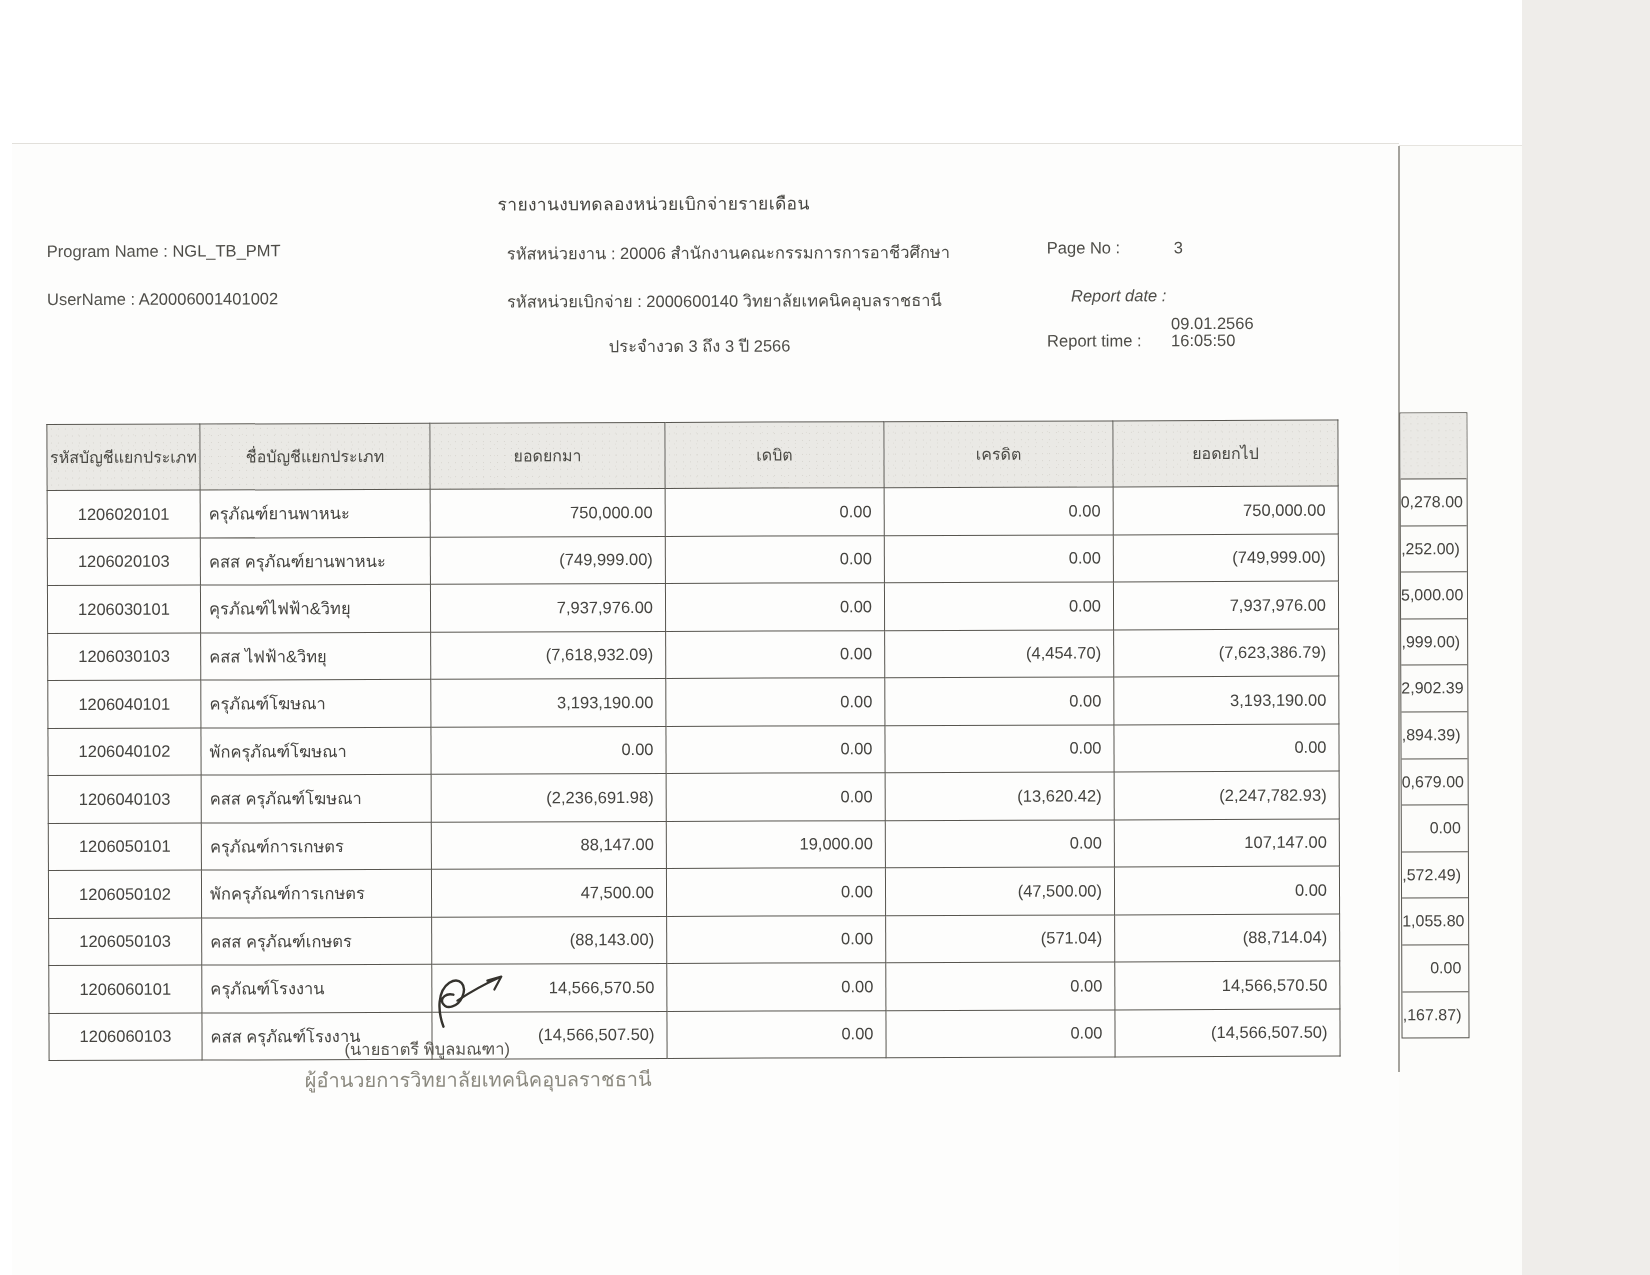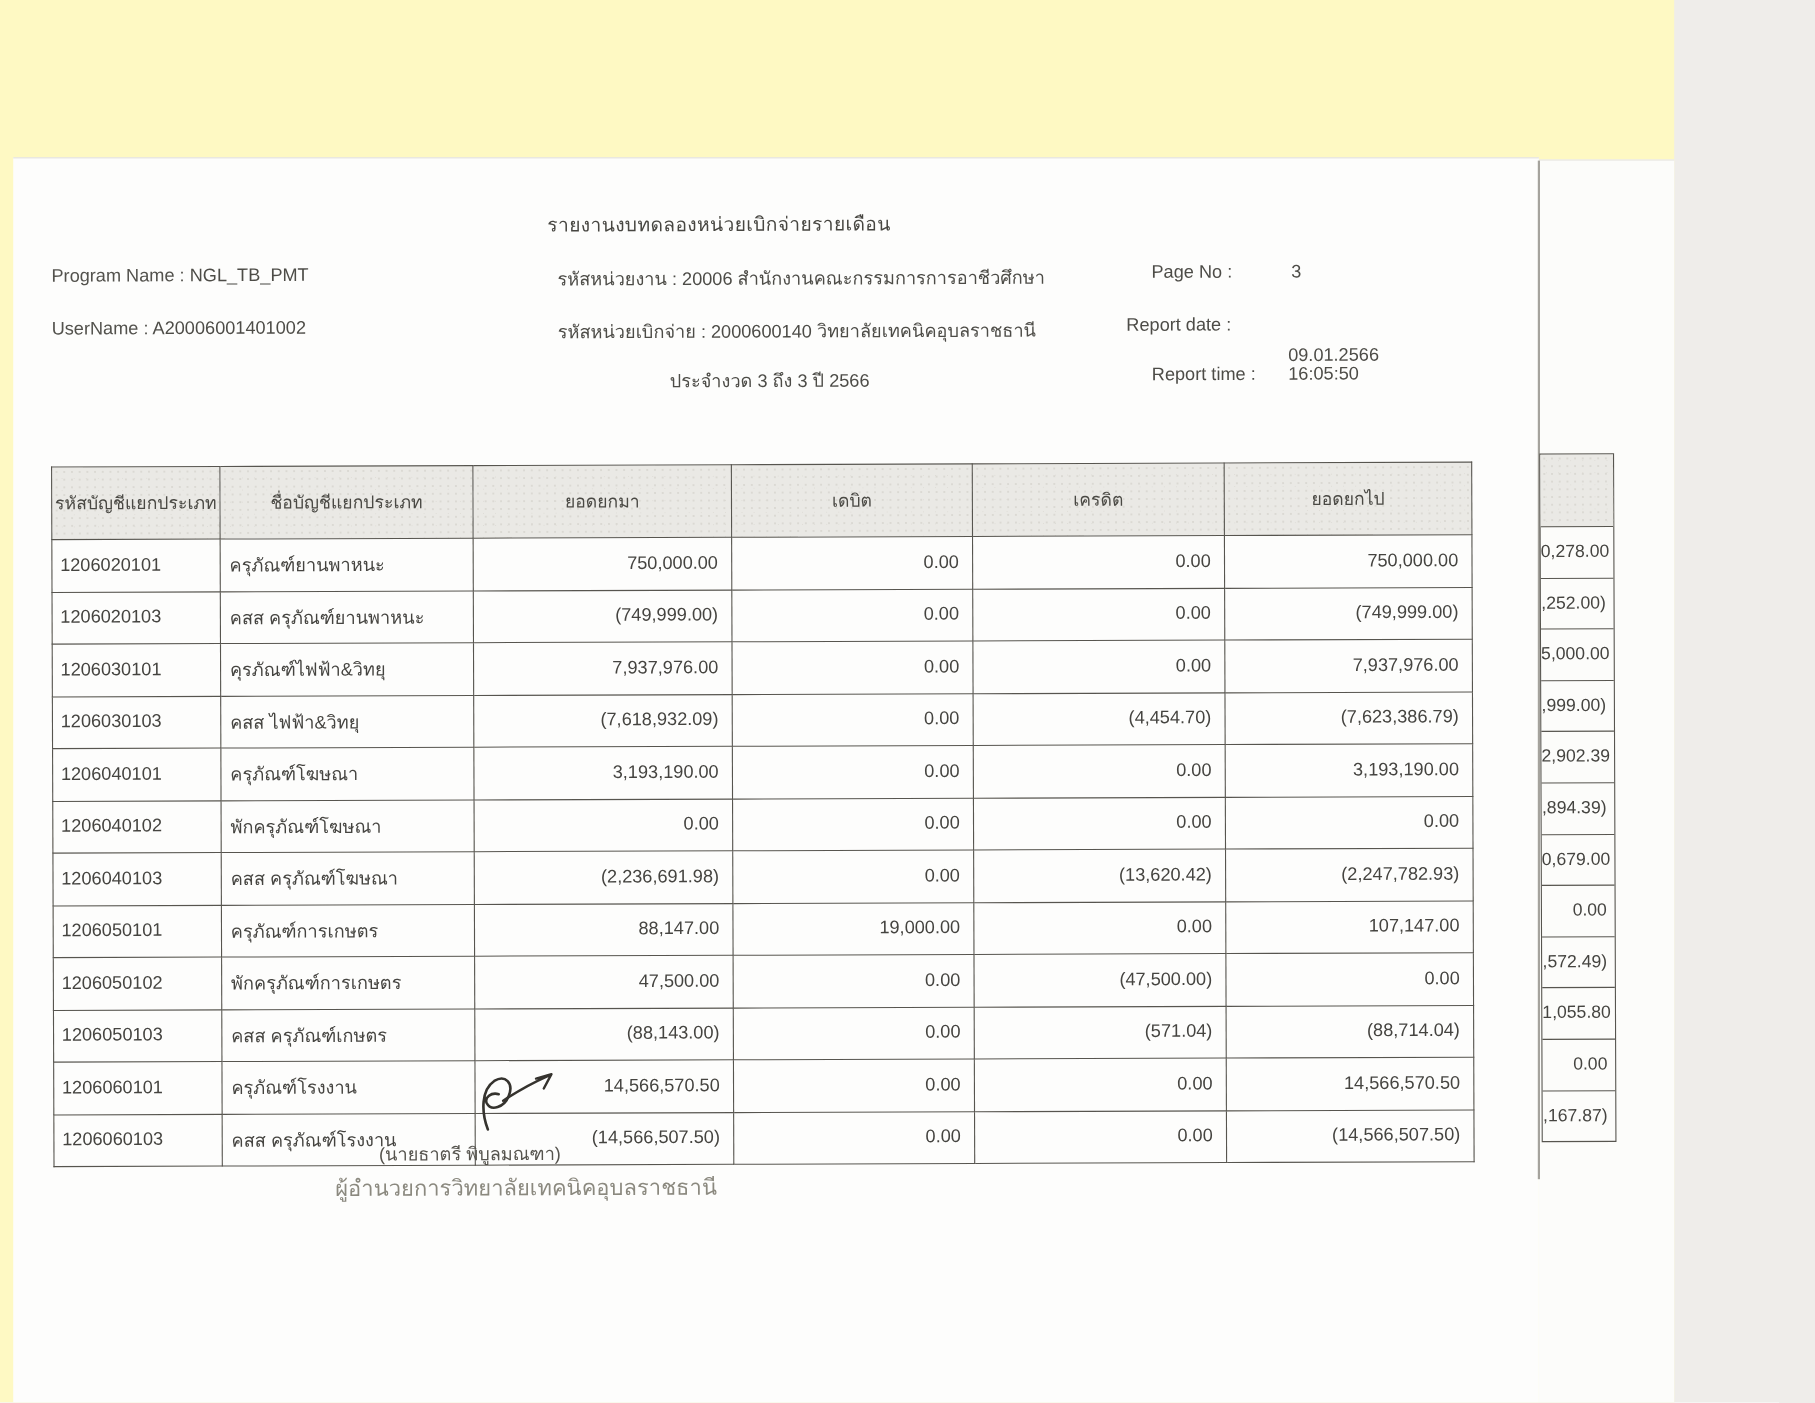--- a/index.html
+++ b/index.html
@@ -9,7 +9,7 @@
   }
   #canvas{
     position:relative;width:1522px;height:1275px;overflow:hidden;
-    background:#fef9c3;
+    background:#ffffff;
   }
   
   .page-main{

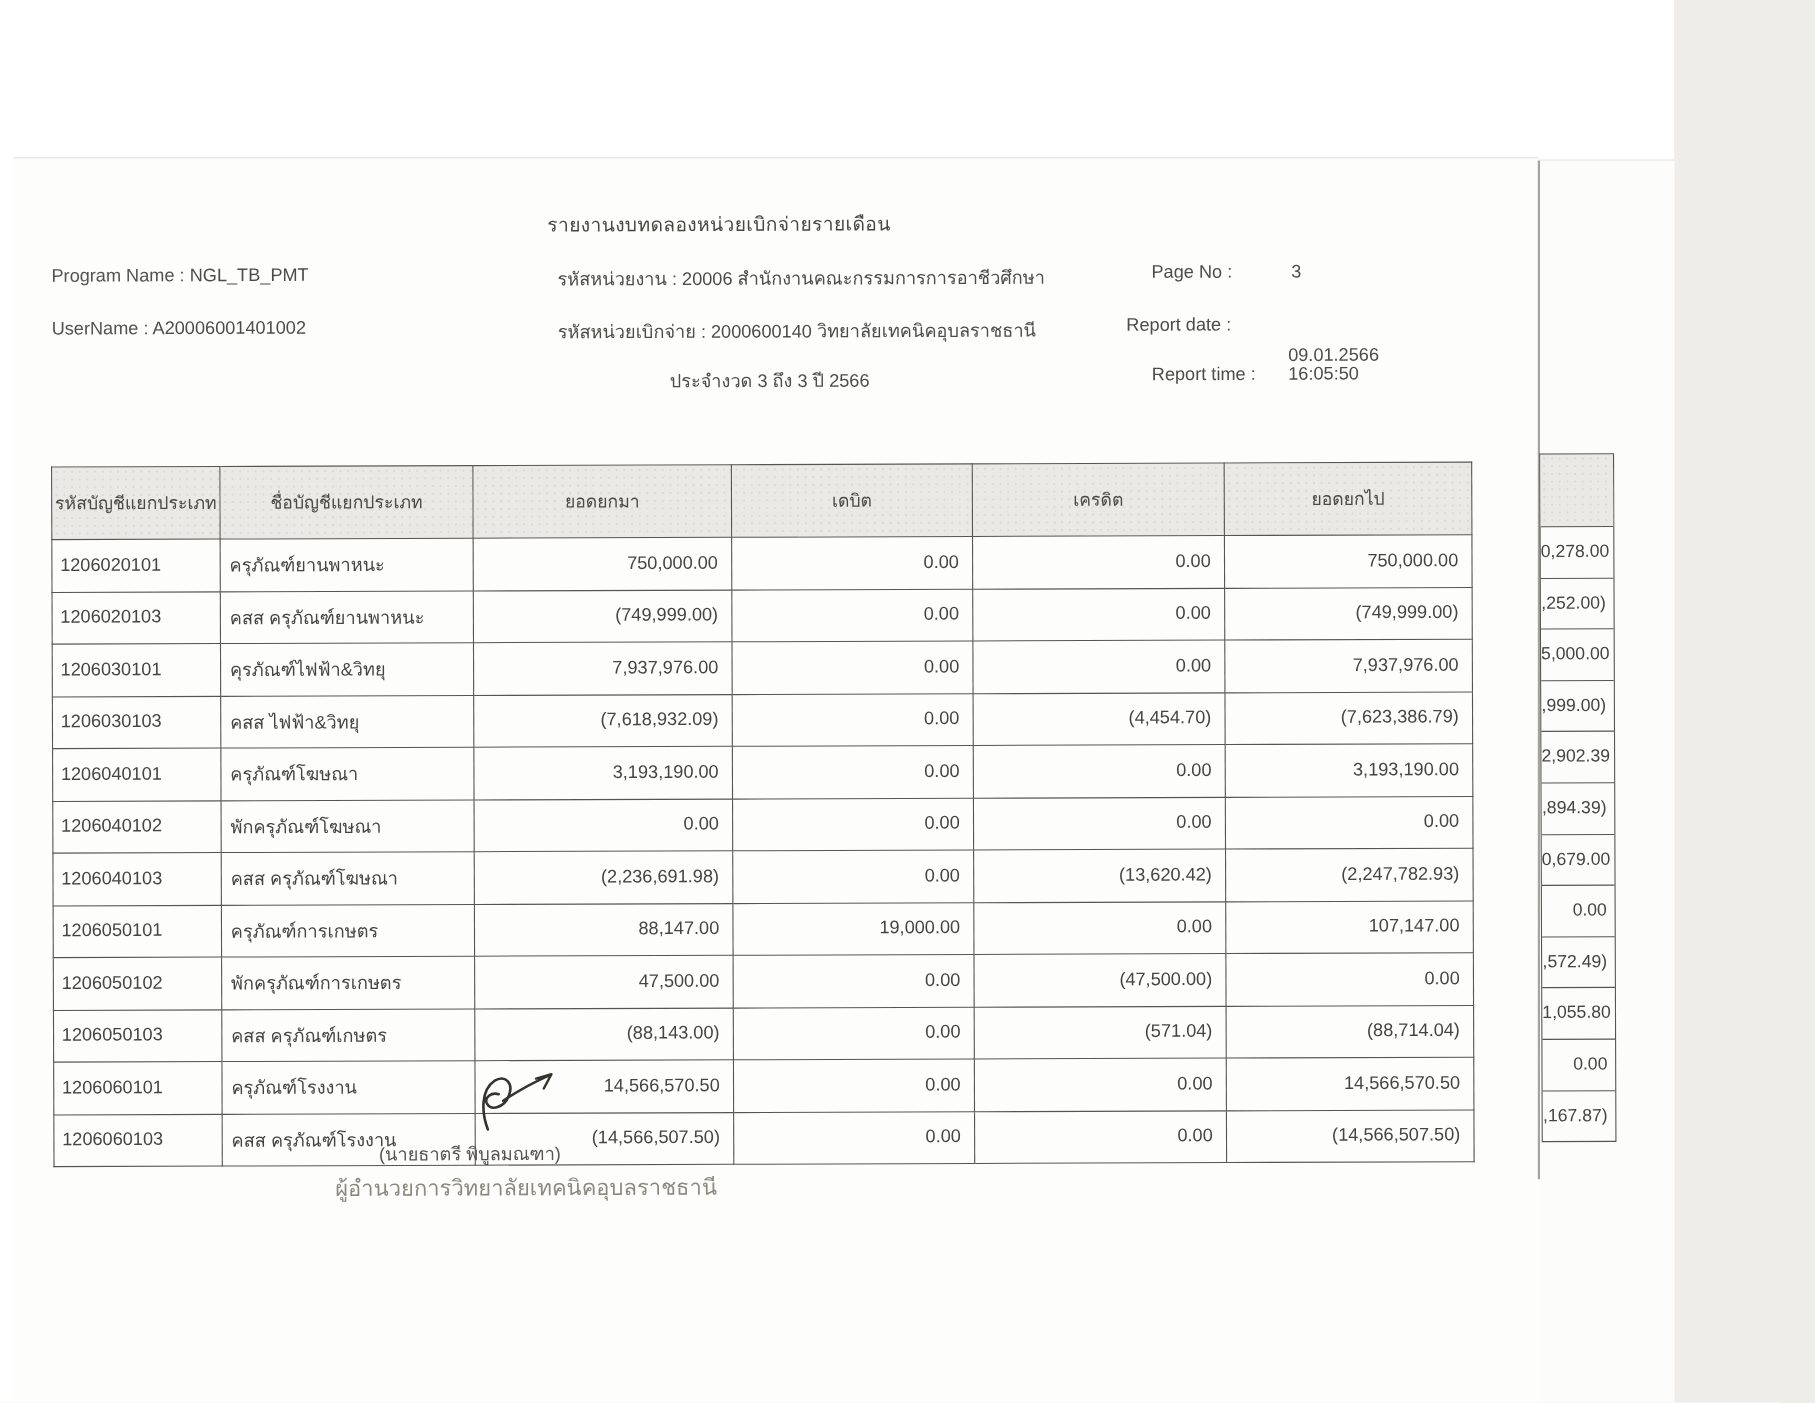--- a/index.html
+++ b/index.html
@@ -103,7 +103,7 @@
       <span>A20006001401002</span>
     </div>
     <div class="abs hline" style="left:508px;top:288px;">รหัสหน่วยเบิกจ่าย : 2000600140 วิทยาลัยเทคนิคอุบลราชธานี</div>
-    <div class="abs hline" style="left:1025px;top:288px;">Report date :</div>
+    <div class="abs hline" style="left:1072px;top:288px;font-style:italic;">Report date :</div>
     <div class="abs hline" style="left:1172px;top:288px;margin-top:28px;">09.01.2566</div>
 
     <div class="abs hline" style="left:508px;top:333px;width:385px;text-align:center;">ประจำงวด 3 ถึง 3 ปี 2566</div>

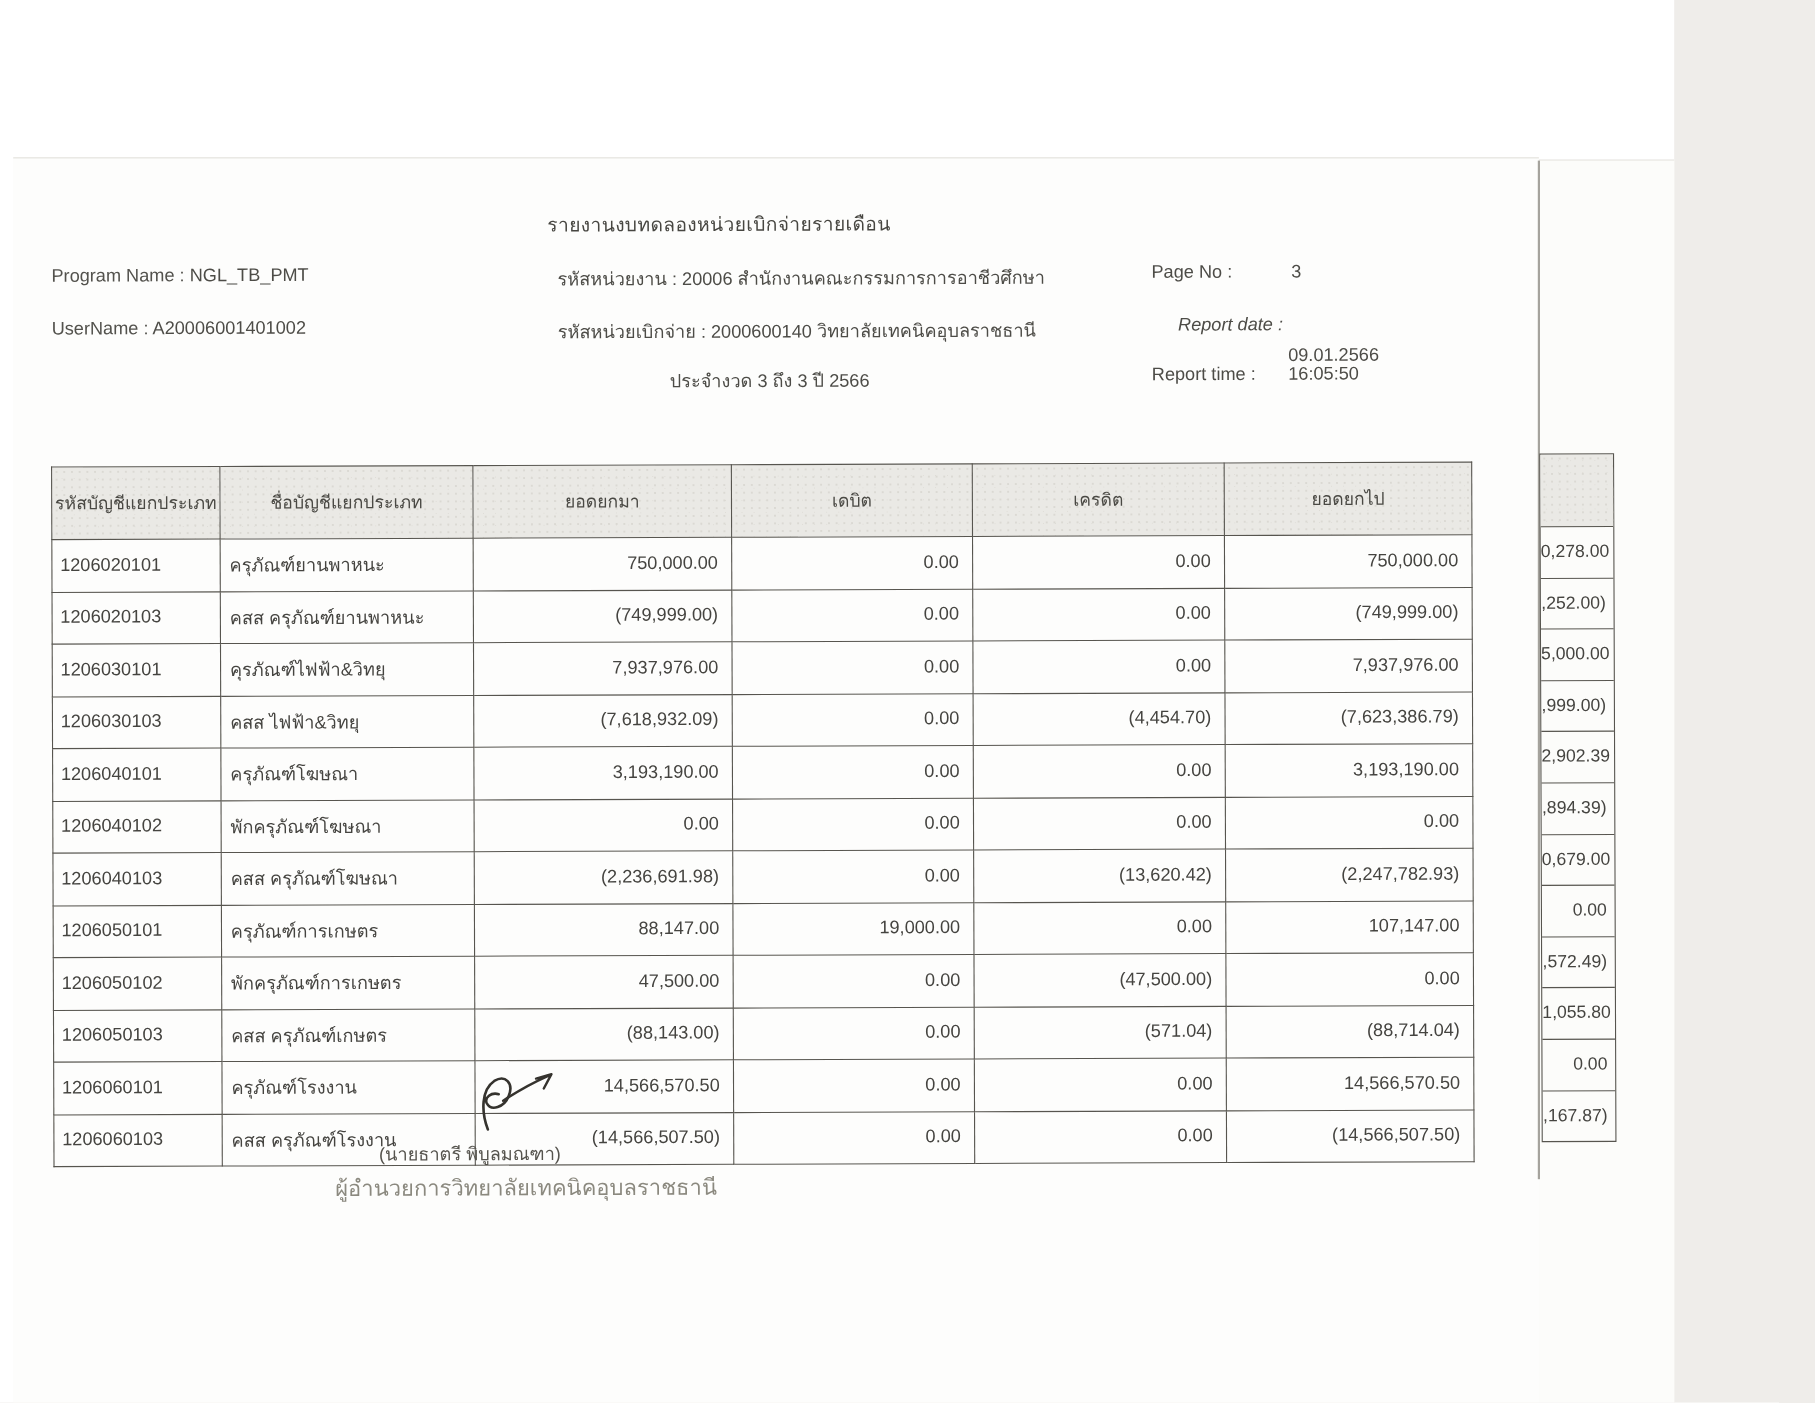--- a/index.html
+++ b/index.html
@@ -51,7 +51,7 @@
     background-size:7px 7px,11px 11px;background-position:0 0,3px 4px;
   }
   table.tb td{height:44.5px;}
-  td.c-code{padding-left:7px;text-align:left;margin-top:36px;}
+  td.c-code{padding-left:30px;text-align:left;margin-top:36px;}
   td.c-name{padding-left:8px;text-align:left;}
   td.c-num{padding-right:12px;text-align:right;border-radius:11px;}
   

